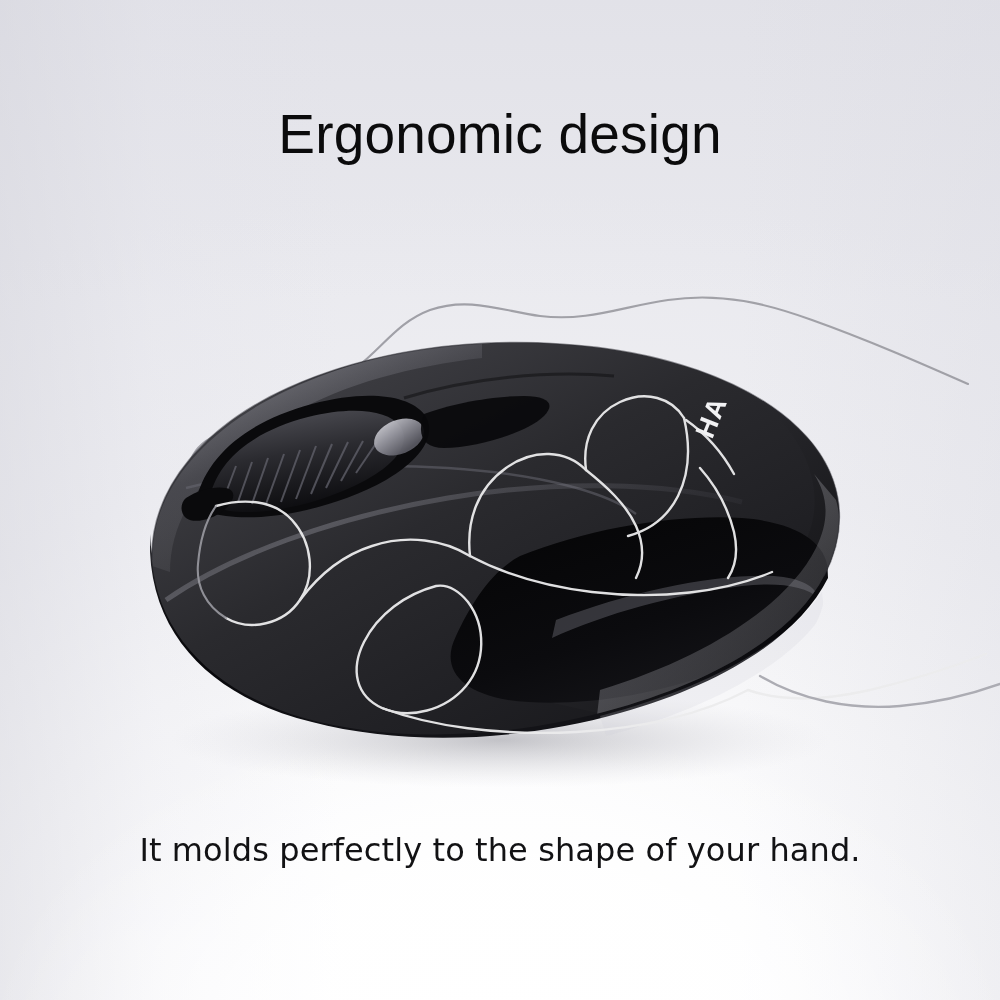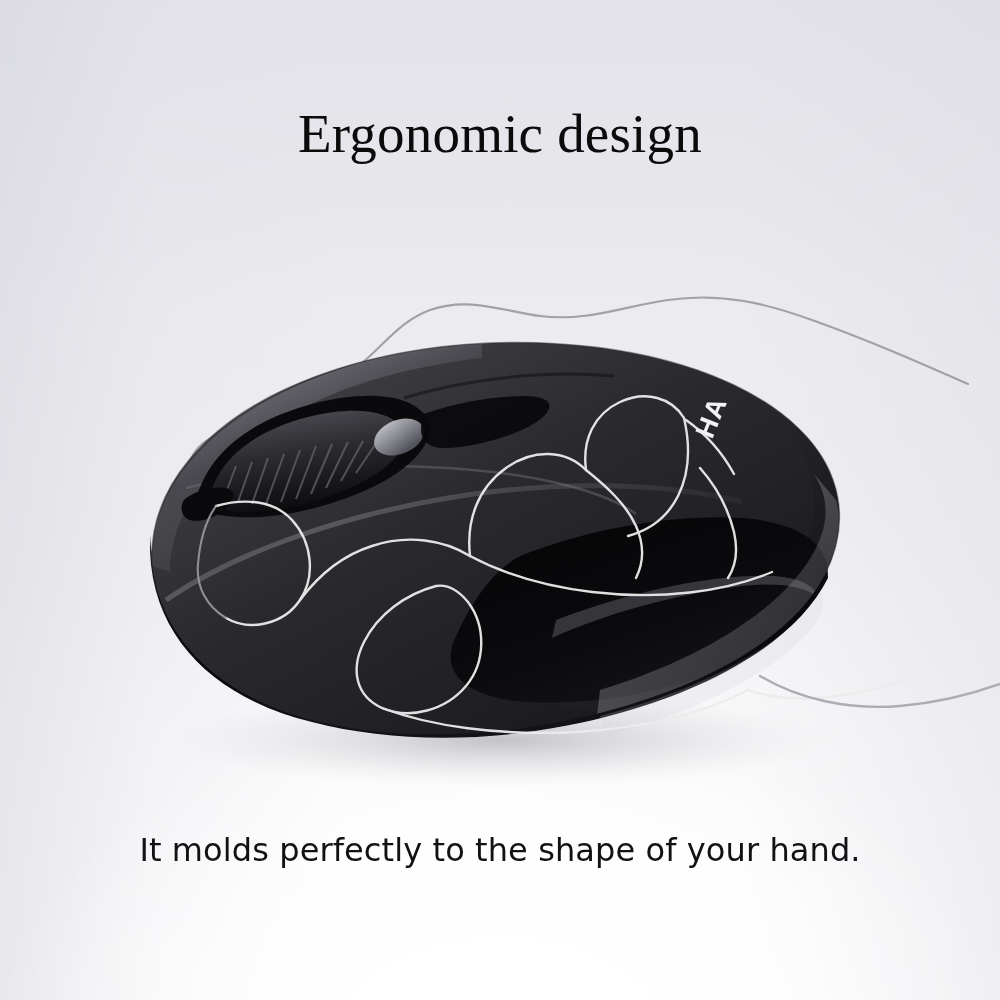--- a/index.html
+++ b/index.html
@@ -62,7 +62,7 @@
     left: 0; right: 0;
     top: 104px;
     text-align: center;
-    font-family: Liberation Serif, serif;
+    font-family: Liberation Sans, sans-serif;
     font-size: 55px;
     font-weight: 400;
     letter-spacing: .2px;

